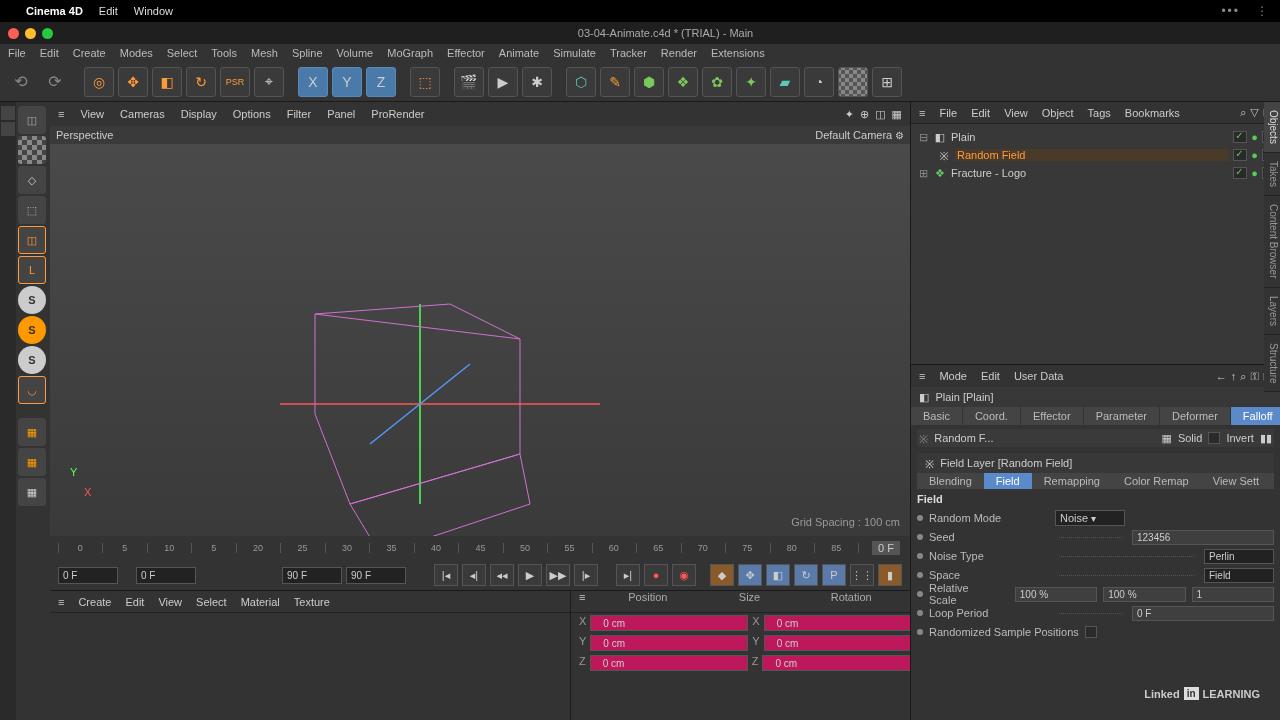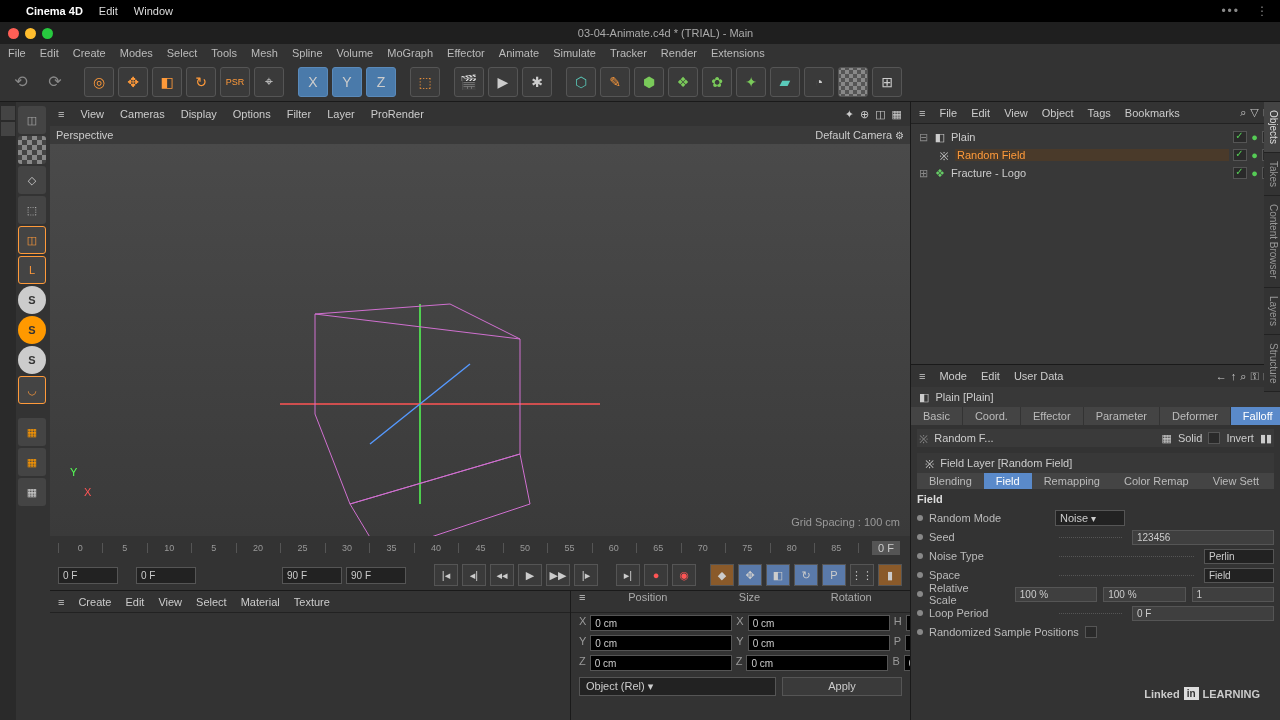--- a/index.html
+++ b/index.html
@@ -203,7 +203,7 @@
       <span>Display</span>
       <span>Options</span>
       <span>Filter</span>
-      <span>Layer</span>
+      <span>Panel</span>
       <span>ProRender</span>
       <span style="margin-left:auto; display:flex; gap:6px;">
         <span>✦</span>

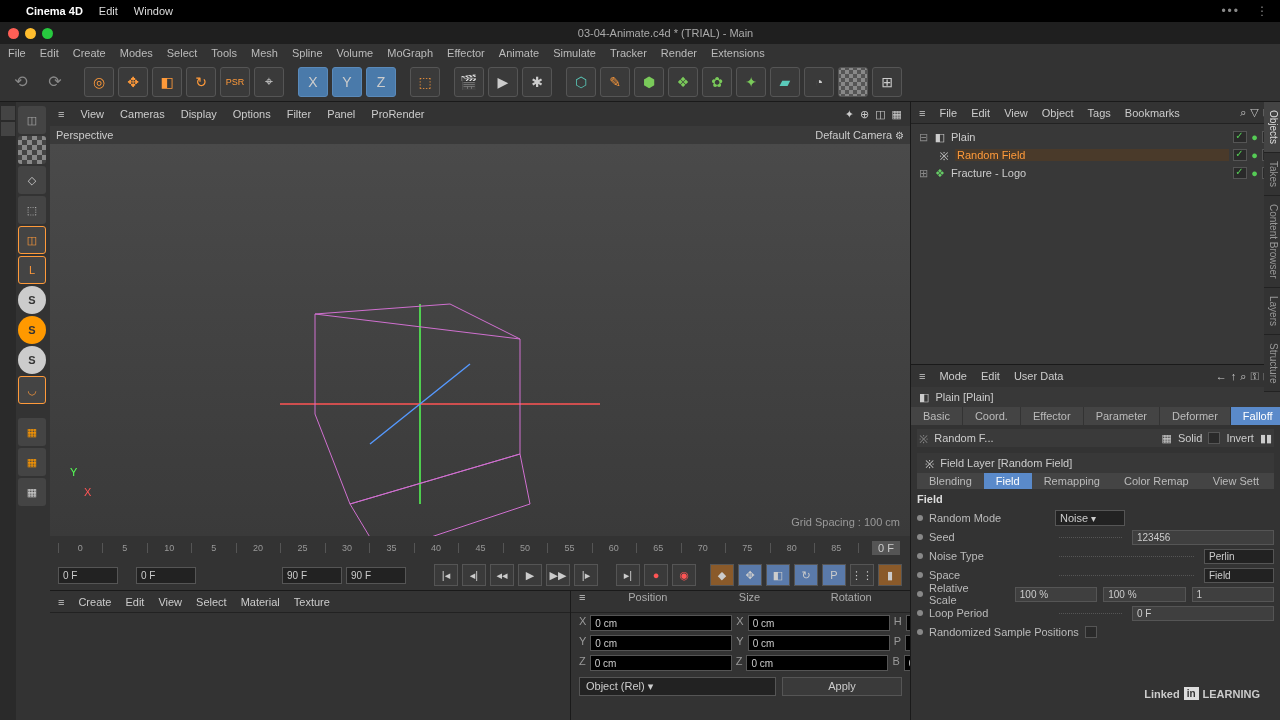--- a/index.html
+++ b/index.html
@@ -57,7 +57,7 @@
 .coord-hdr .col { flex:1; text-align:center; color:#aaa; }
 .coord-row { display:flex; padding:2px 8px; height:20px; gap:4px; }
 .coord-row .lbl { width:14px; color:#999; }
-.coord-row .val { flex:1; background:#000000; border:1px solid #555; padding:1px 4px; font-size:10px; }
+.coord-row .val { flex:1; background:#be185d; border:1px solid #555; padding:1px 12px; font-size:10px; }
 .coord-footer { display:flex; padding:4px 8px; gap:6px;}
 .coord-footer .sel { flex:1; background:#222; border:1px solid #555; padding:2px 6px;}
 .coord-footer .btn { width:120px; background:#3a3a3a; border:1px solid #555; text-align:center; padding:2px;}

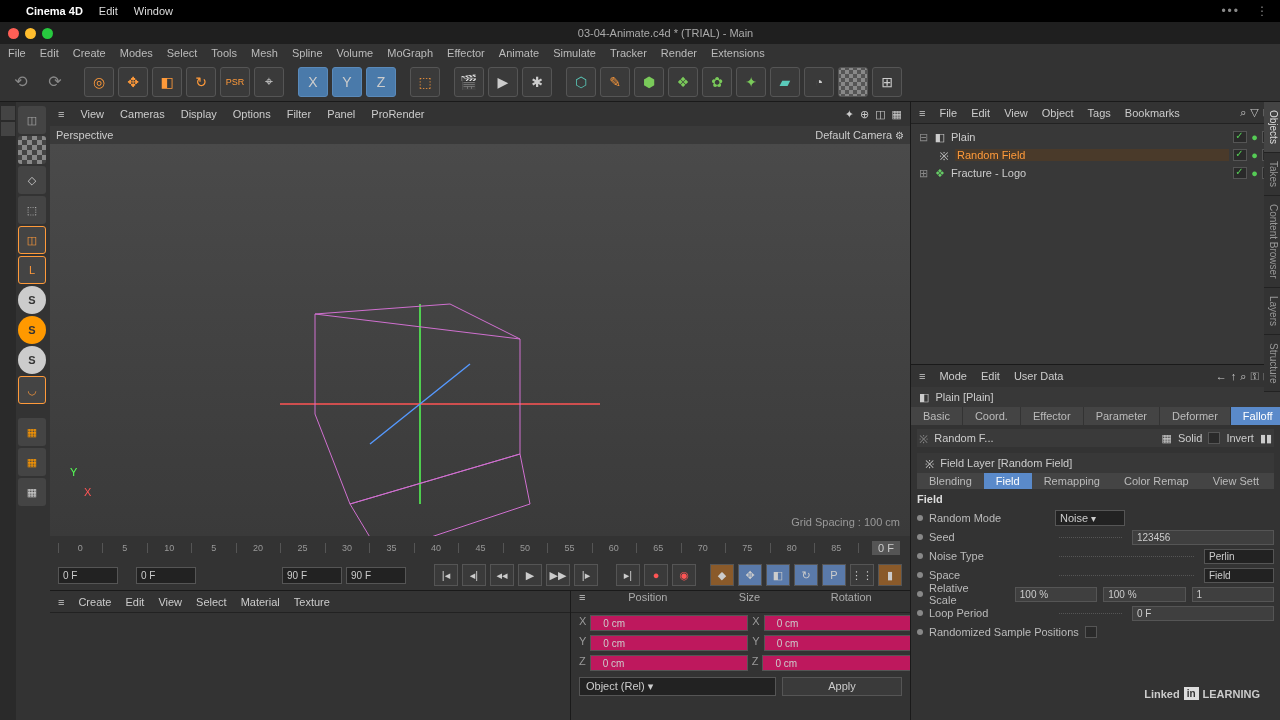--- a/index.html
+++ b/index.html
@@ -330,10 +330,6 @@
           <span class="lbl">B</span>
           <input class="val" value="0 °" style="">
         </div>
-        <div class="coord-footer">
-          <div class="sel"><span>Object (Rel)</span> ▾</div>
-          <div class="btn">Apply</div>
-        </div>
       </div>
     </div>
   </div>

